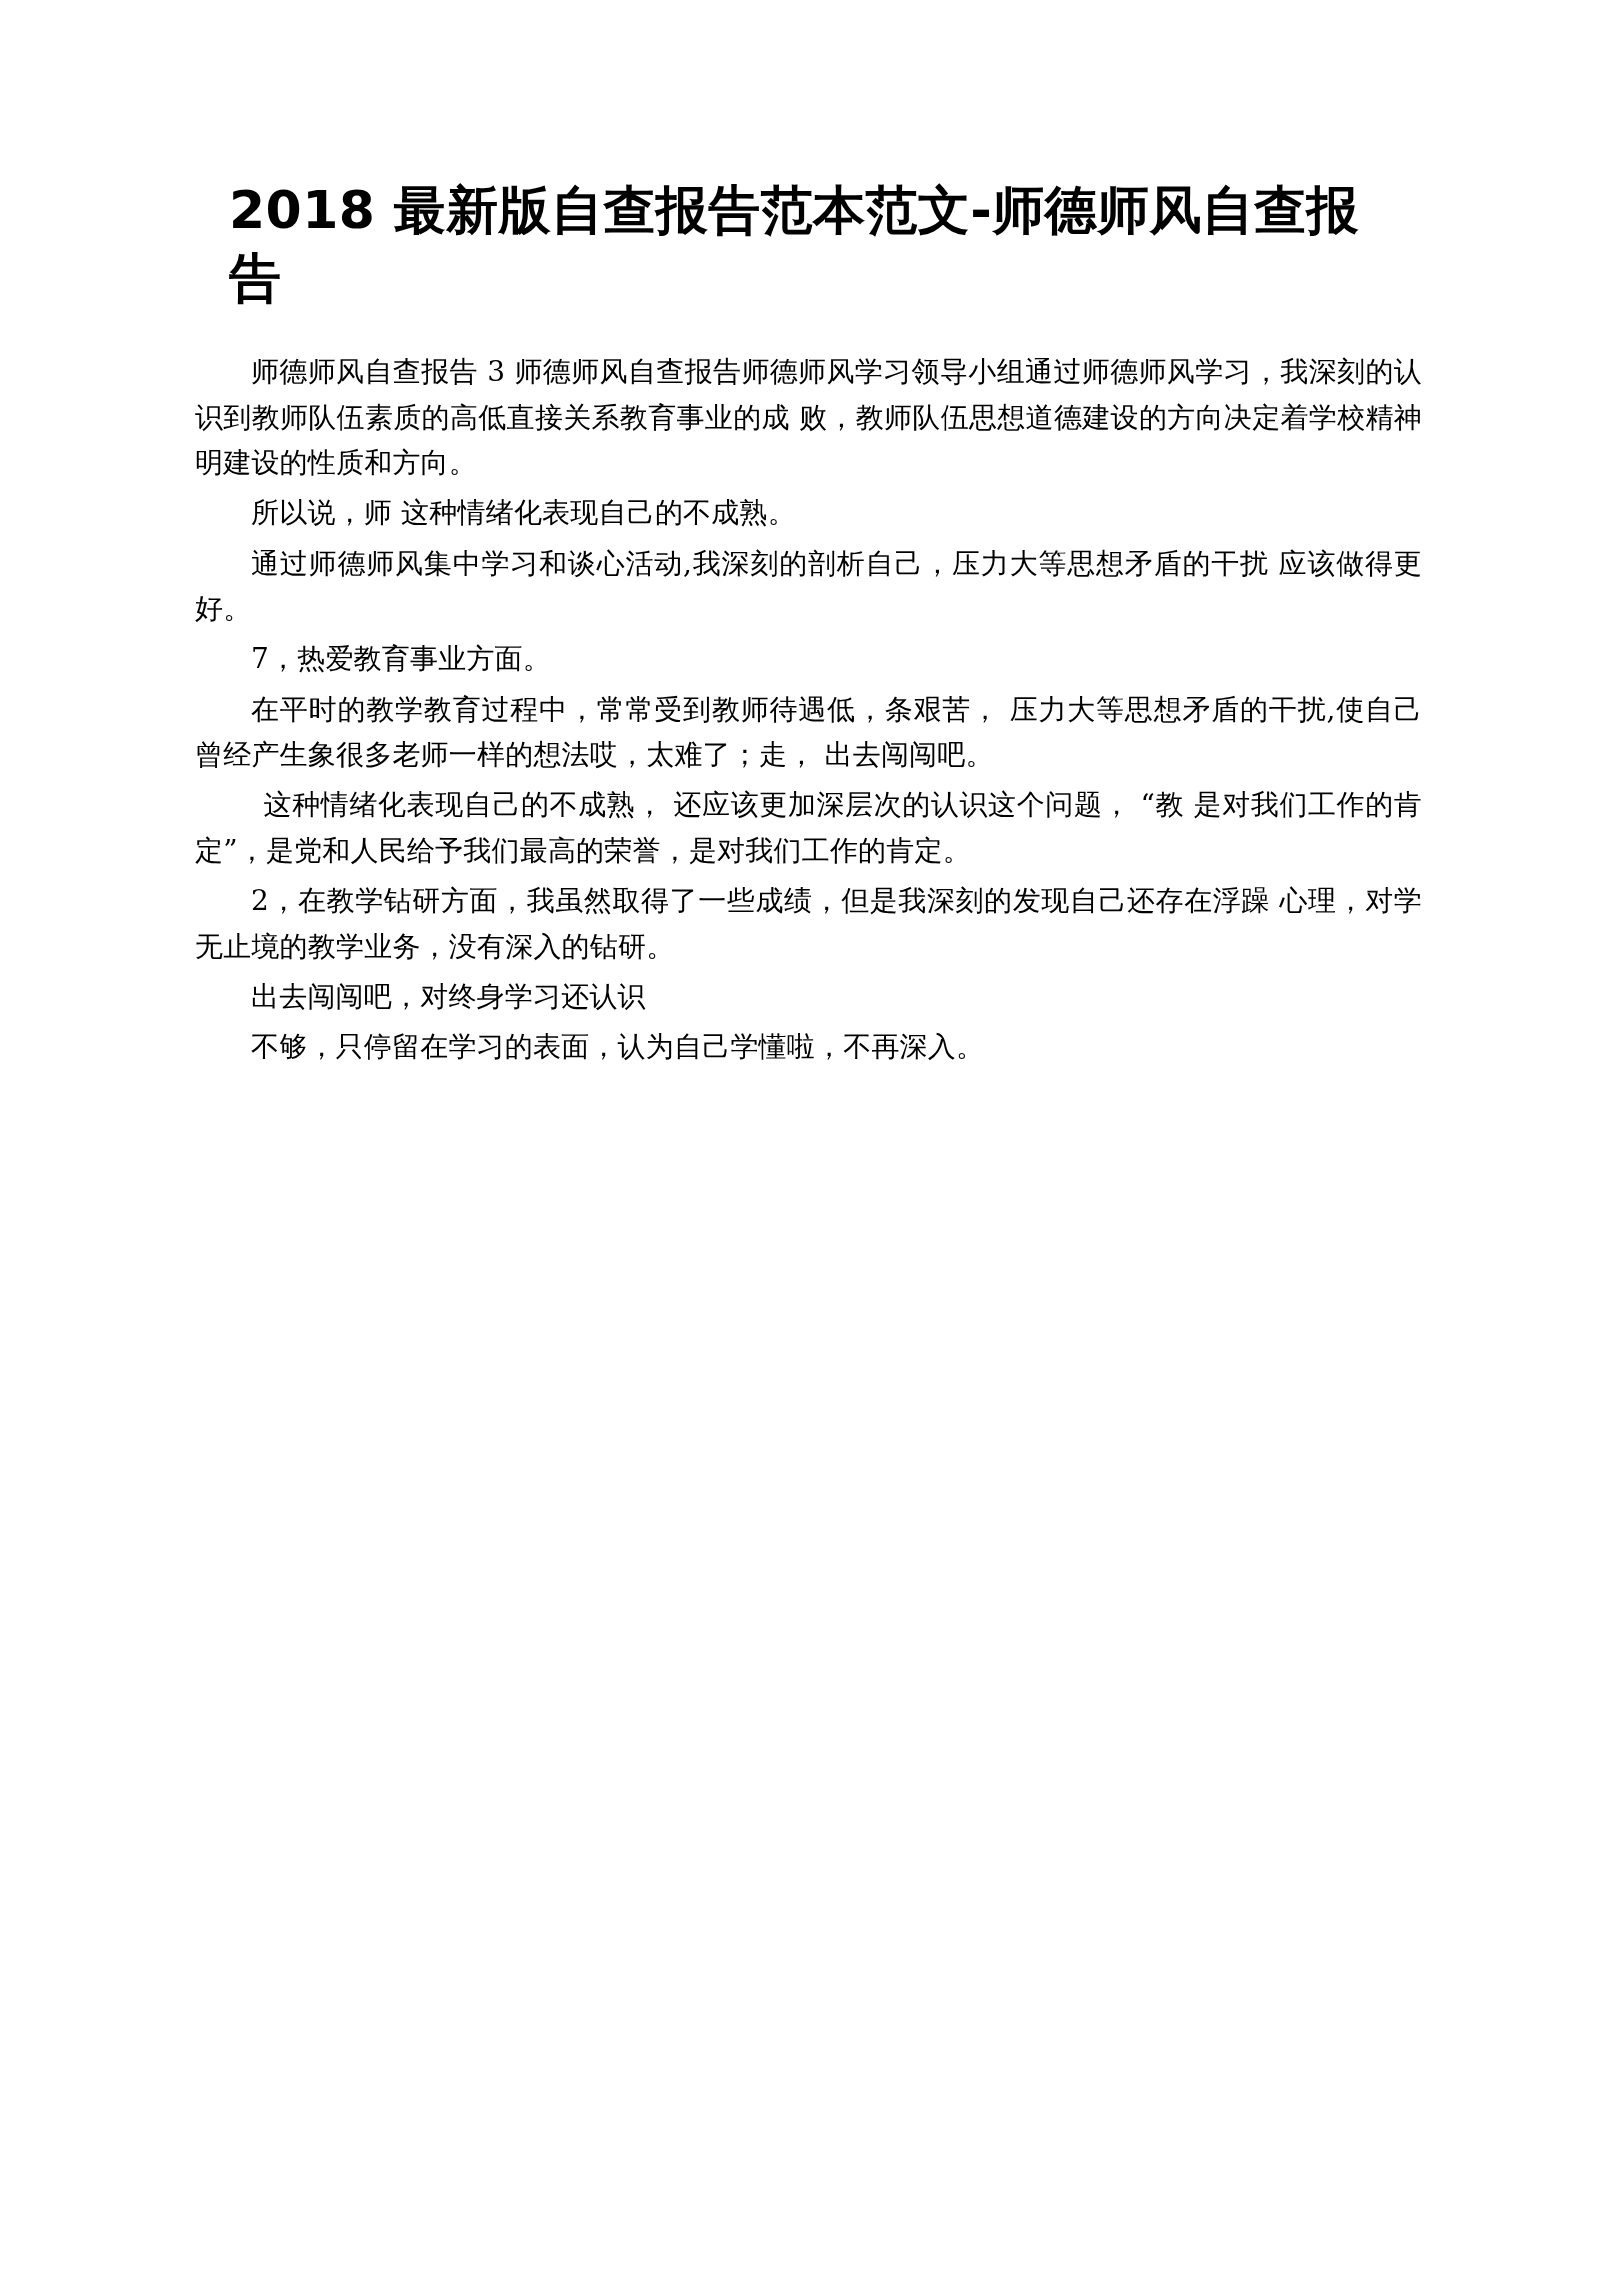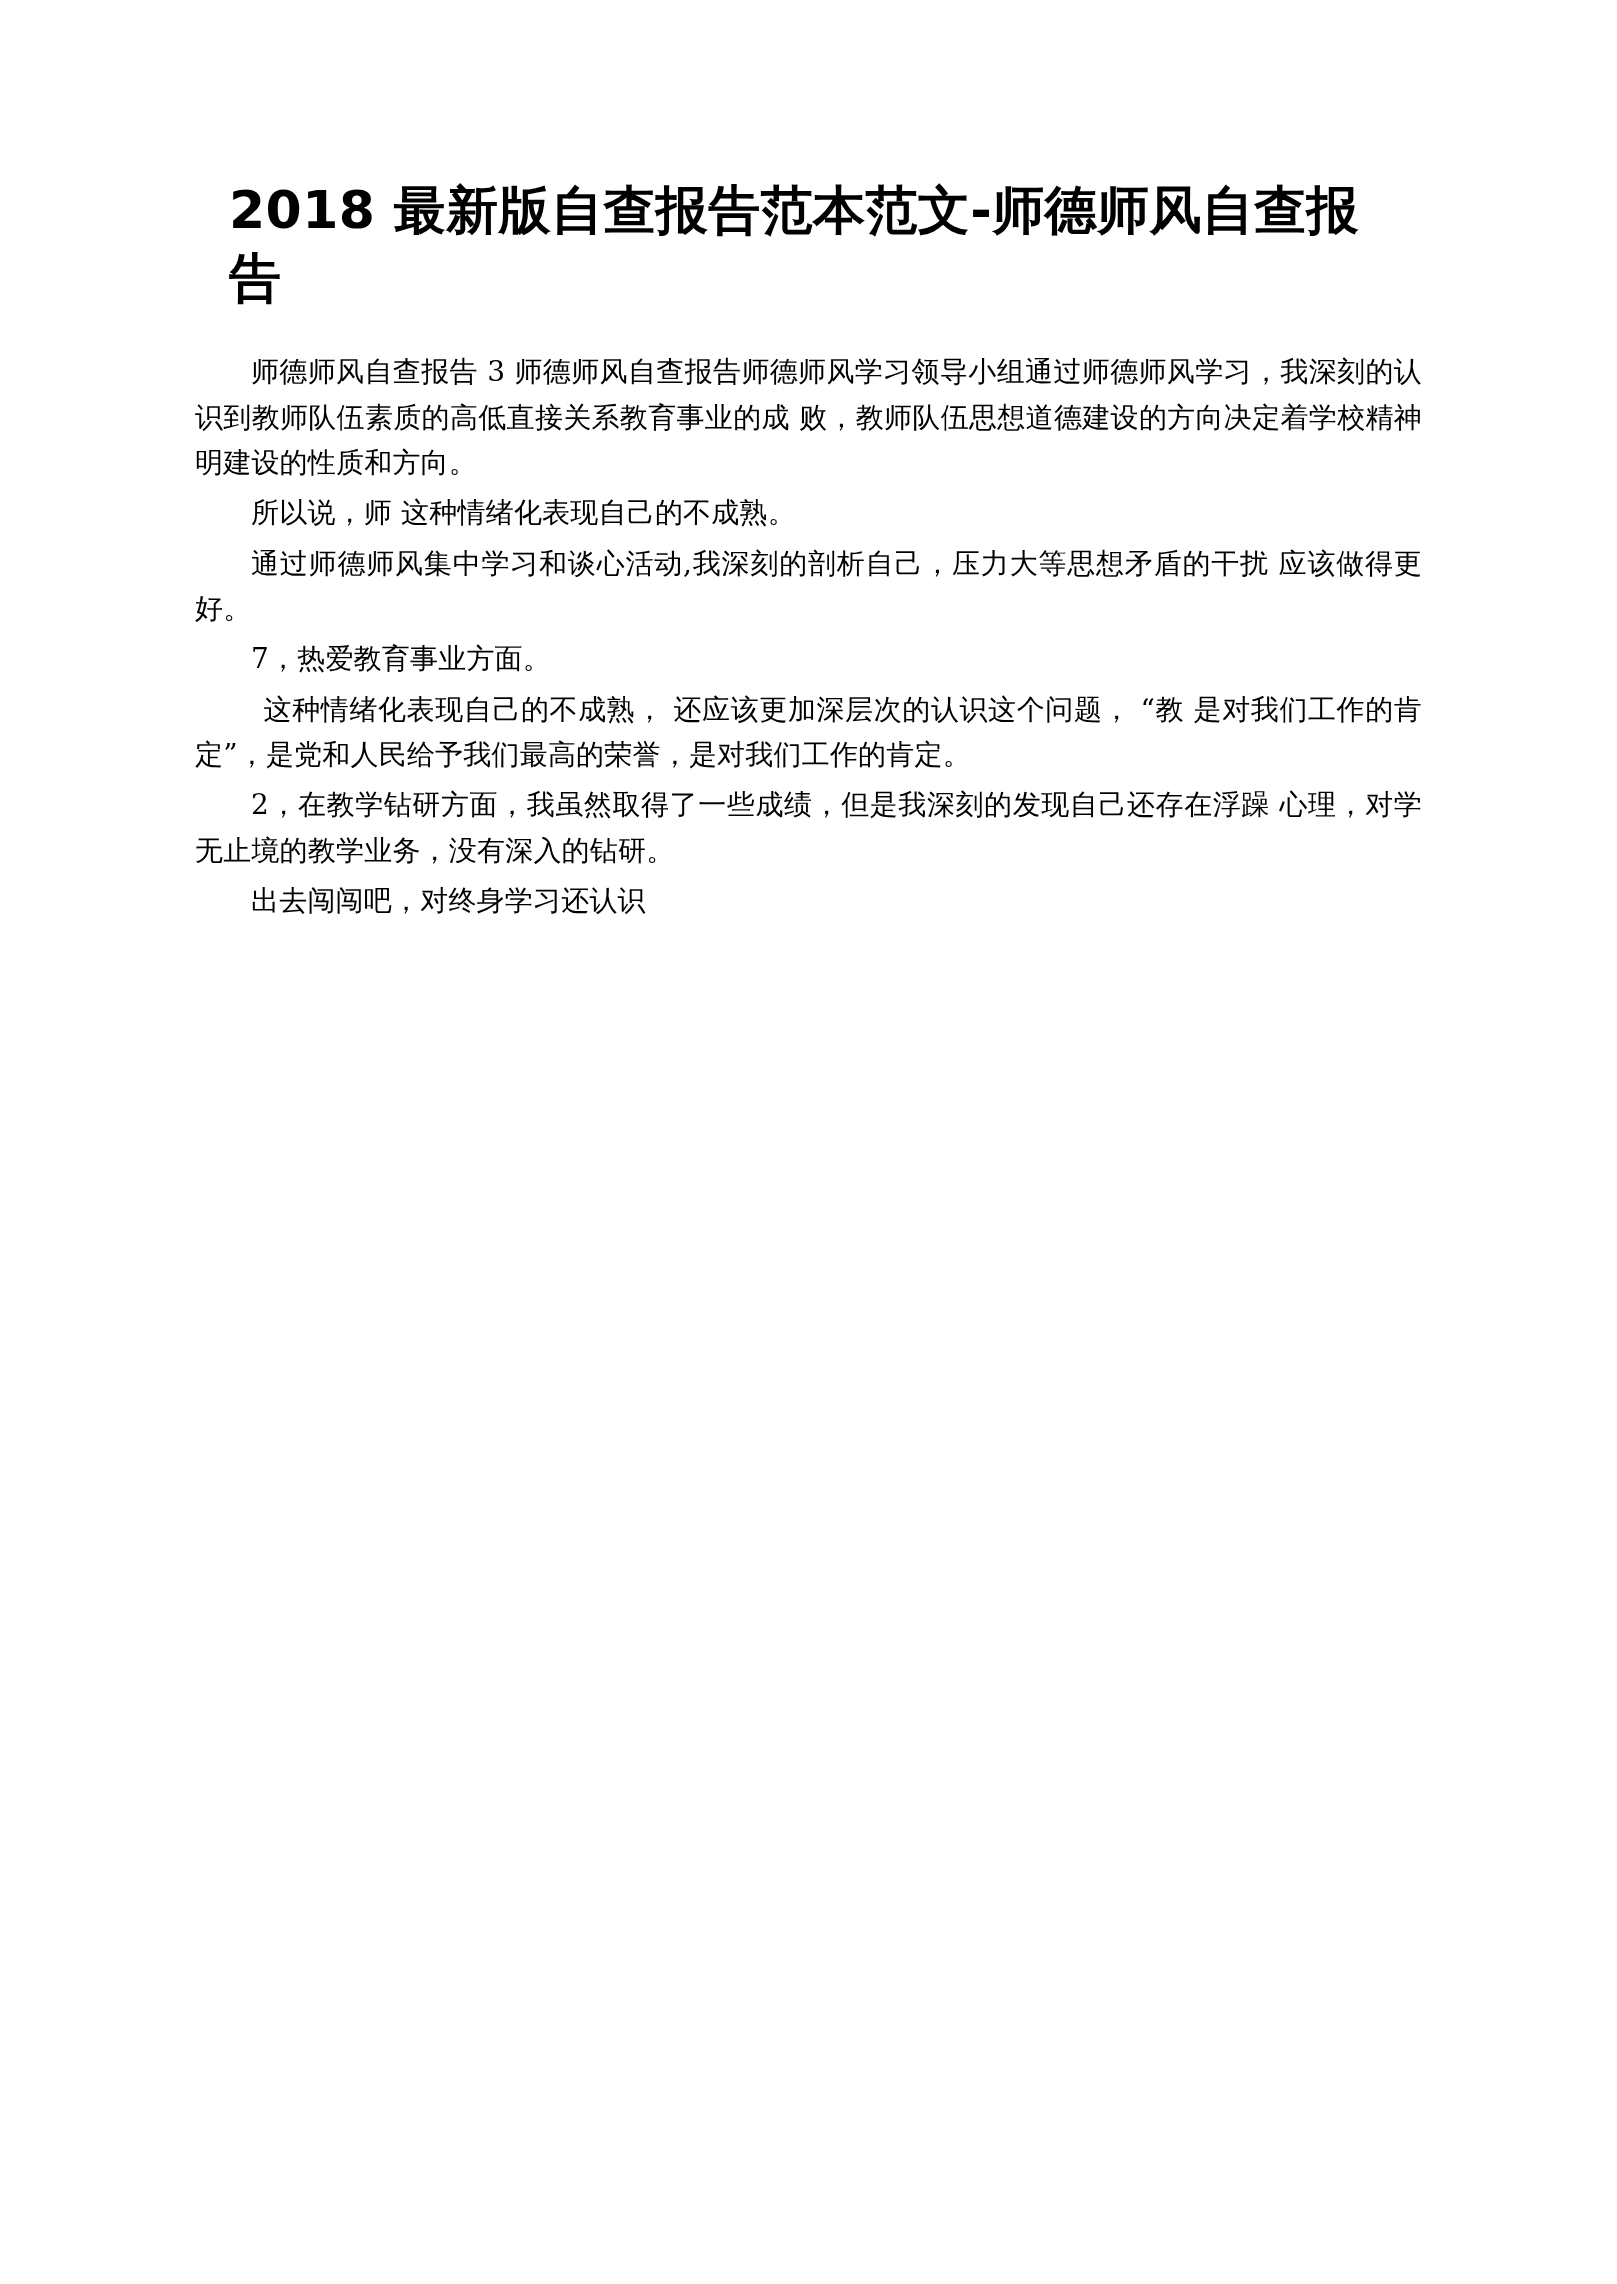--- a/index.html
+++ b/index.html
@@ -58,6 +58,7 @@
     <p>所以说，师 这种情绪化表现自己的不成熟。</p>
     <p>通过师德师风集中学习和谈心活动,我深刻的剖析自己，压力大等思想矛盾的干扰 应该做得更好。</p>
     <p>7，热爱教育事业方面。</p>
+    <p>在平时的教学教育过程中，常常受到教师待遇低，条艰苦， 压力大等思想矛盾的干扰,使自己曾经产生象很多老师一样的想法哎，太难了；走， 出去闯闯吧。</p>
     <p class="extra-indent">这种情绪化表现自己的不成熟， 还应该更加深层次的认识这个问题， “教 是对我们工作的肯定”，是党和人民给予我们最高的荣誉，是对我们工作的肯定。</p>
     <p>2，在教学钻研方面，我虽然取得了一些成绩，但是我深刻的发现自己还存在浮躁 心理，对学无止境的教学业务，没有深入的钻研。</p>
     <p>出去闯闯吧，对终身学习还认识</p>

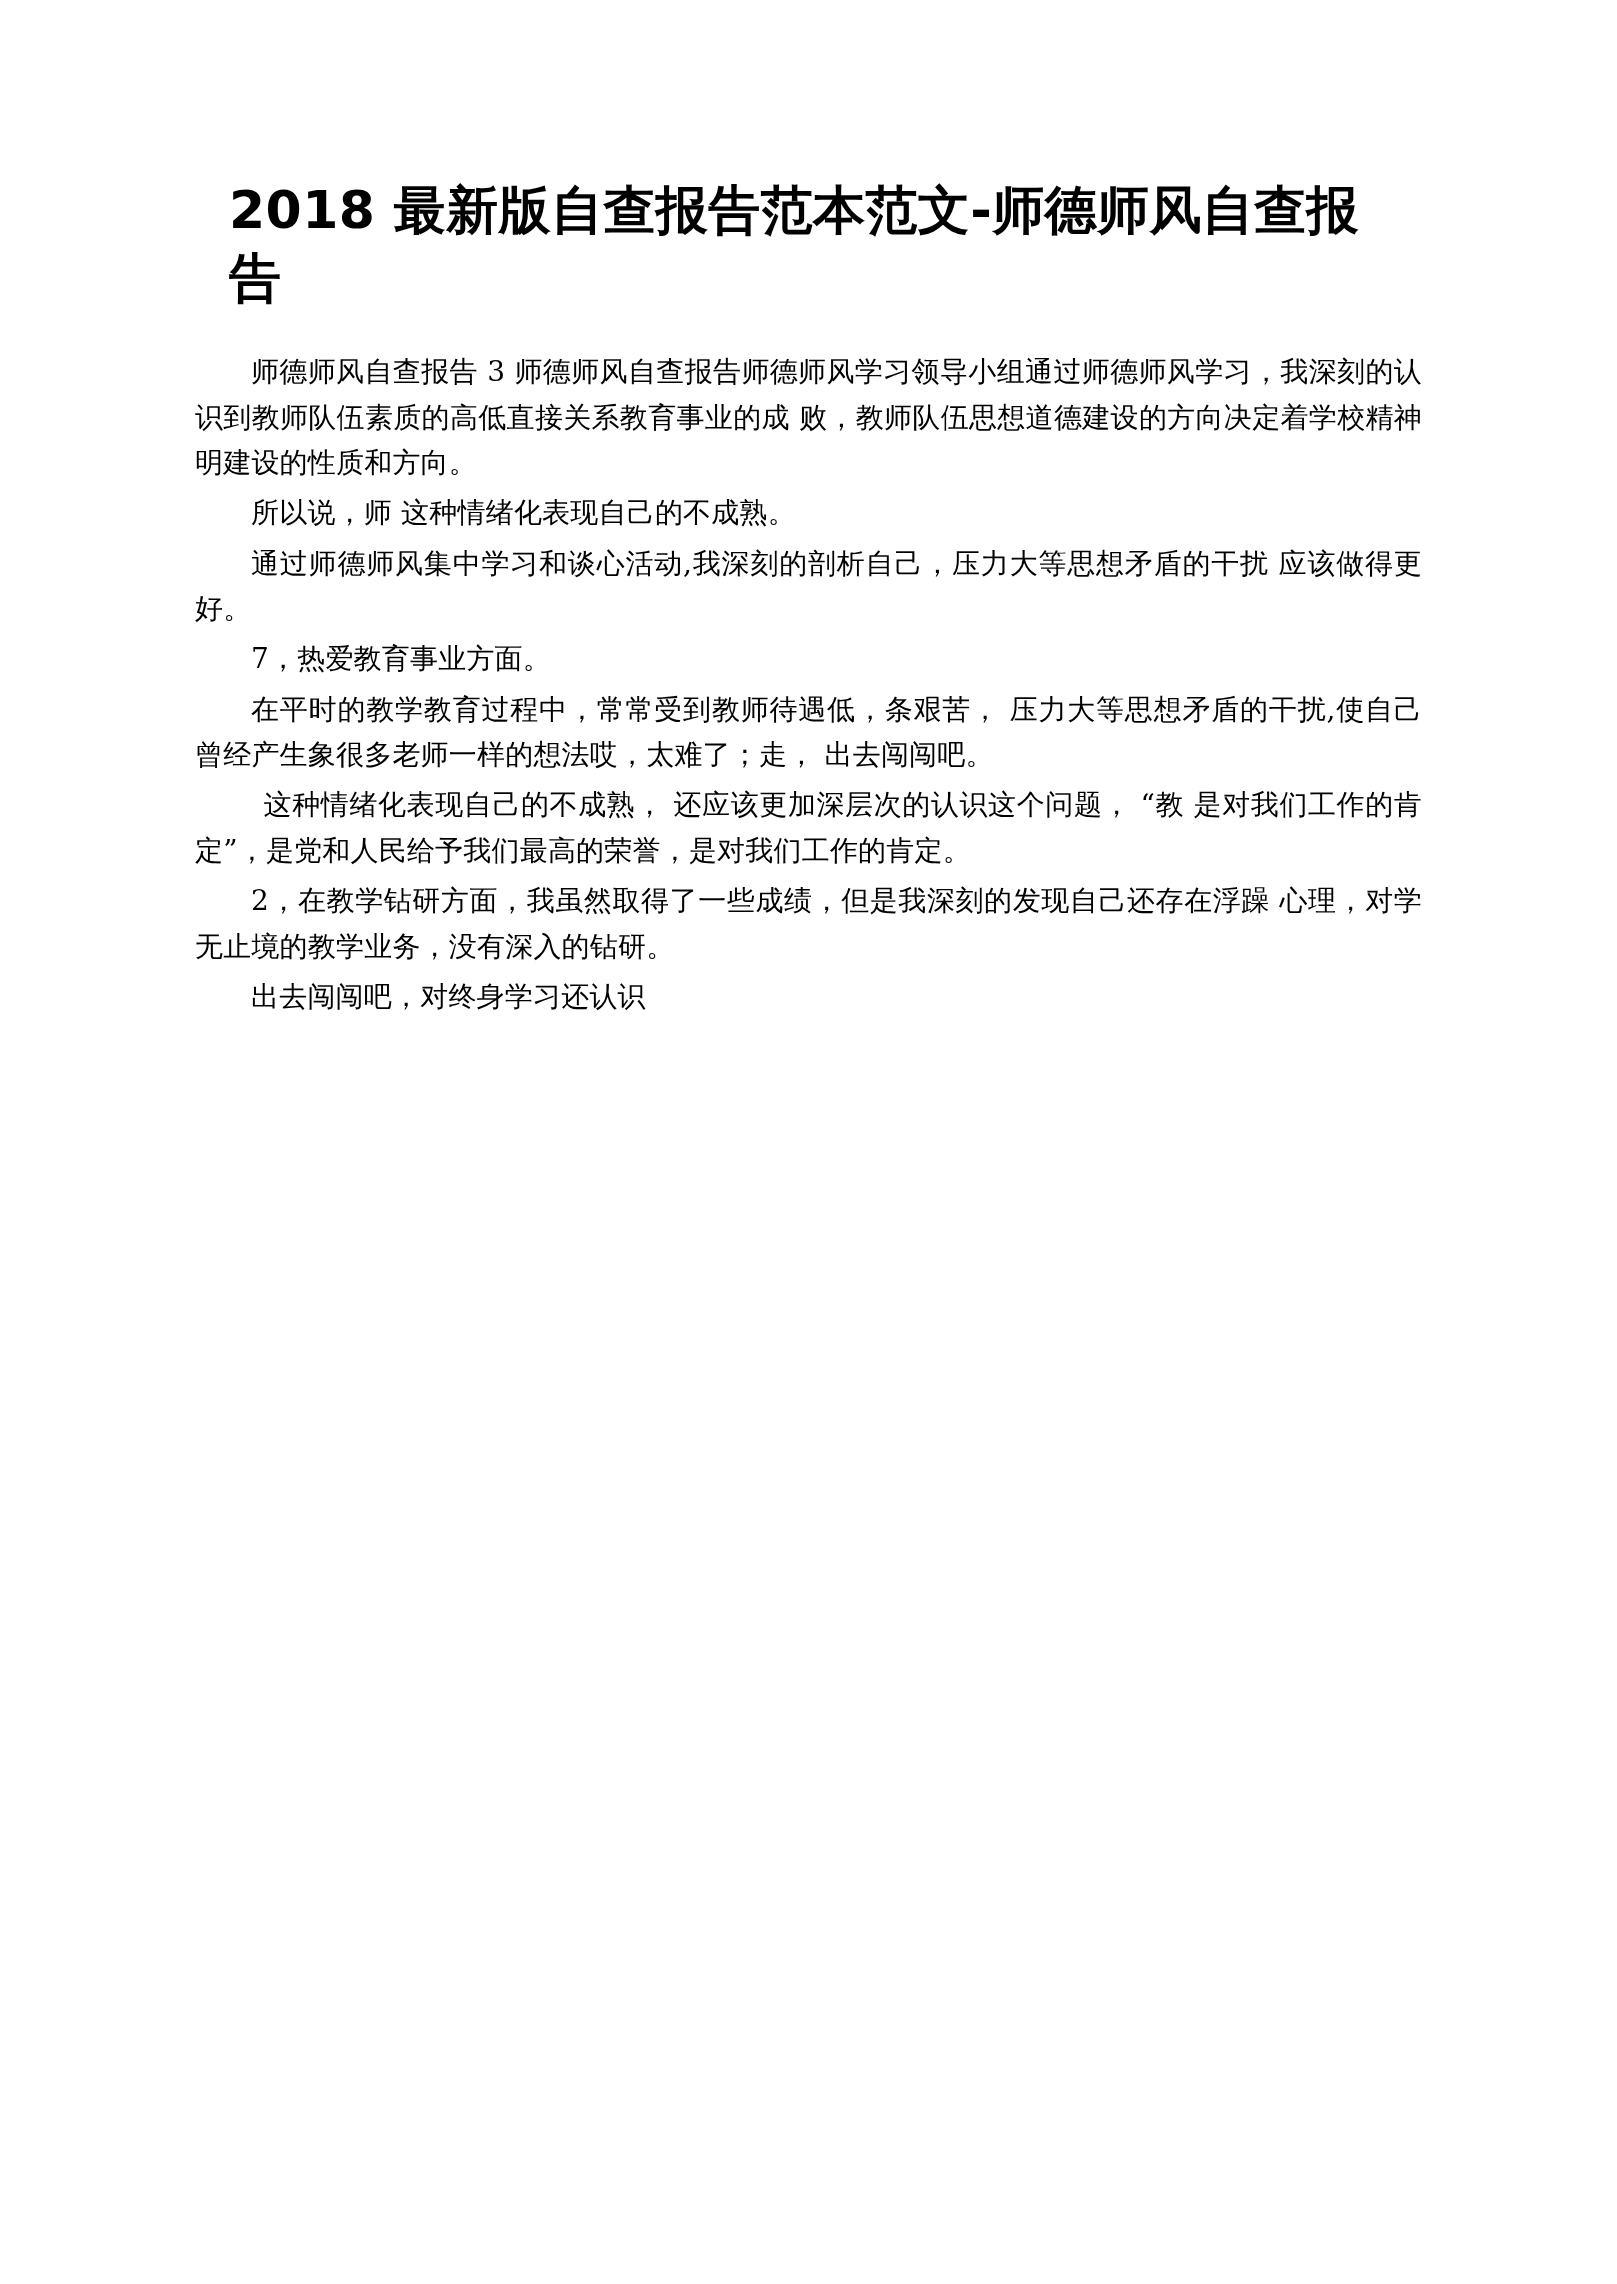--- a/index.html
+++ b/index.html
@@ -62,6 +62,7 @@
     <p class="extra-indent">这种情绪化表现自己的不成熟， 还应该更加深层次的认识这个问题， “教 是对我们工作的肯定”，是党和人民给予我们最高的荣誉，是对我们工作的肯定。</p>
     <p>2，在教学钻研方面，我虽然取得了一些成绩，但是我深刻的发现自己还存在浮躁 心理，对学无止境的教学业务，没有深入的钻研。</p>
     <p>出去闯闯吧，对终身学习还认识</p>
+    <p>不够，只停留在学习的表面，认为自己学懂啦，不再深入。</p>
   </div>
 
 </div>

